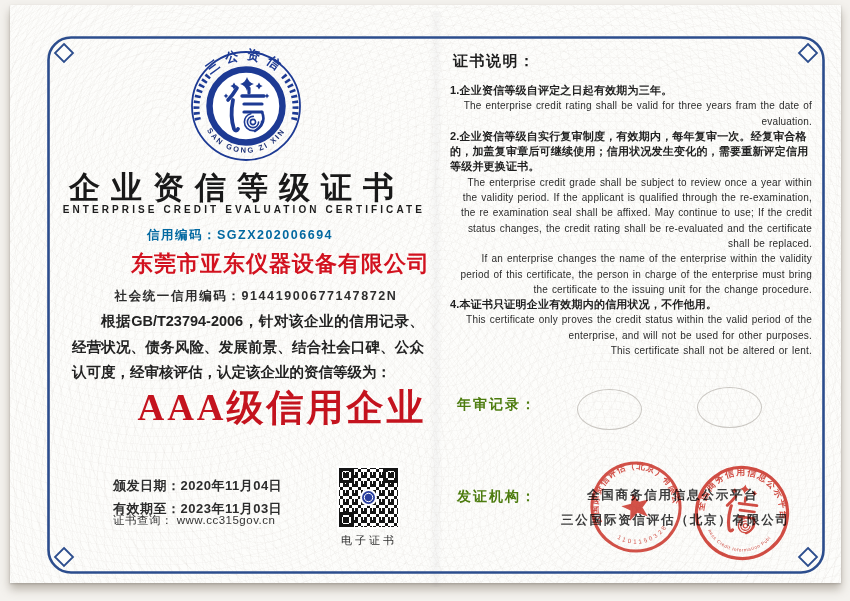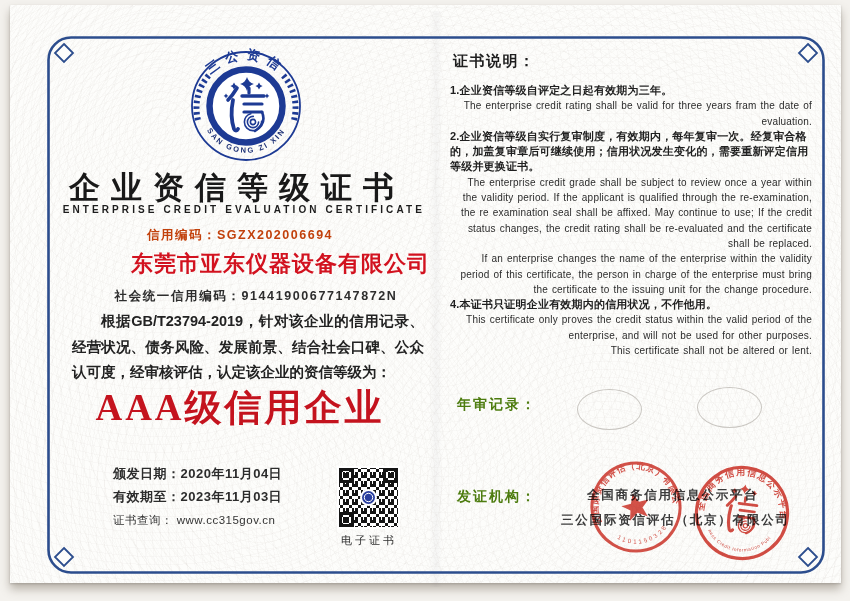--- a/index.html
+++ b/index.html
@@ -29,7 +29,7 @@
   .subtitle{left:48px;top:199px;width:364px;text-align:right;
             font-weight:700;font-size:10px;letter-spacing:3.1px;padding-left:3px;color:#1d1d1d;}
   .code-line{left:48px;top:222px;width:364px;text-align:center;
-             font-weight:700;font-size:12.5px;letter-spacing:1.5px;color:#c2410c;}
+             font-weight:700;font-size:12.5px;letter-spacing:1.5px;color:#0369a1;}
   .company{left:40px;top:244px;width:380px;text-align:right;
            font-weight:700;font-size:22px;letter-spacing:1px;color:#d2121f;}
   .uscc{left:56px;top:283px;width:380px;text-align:center;

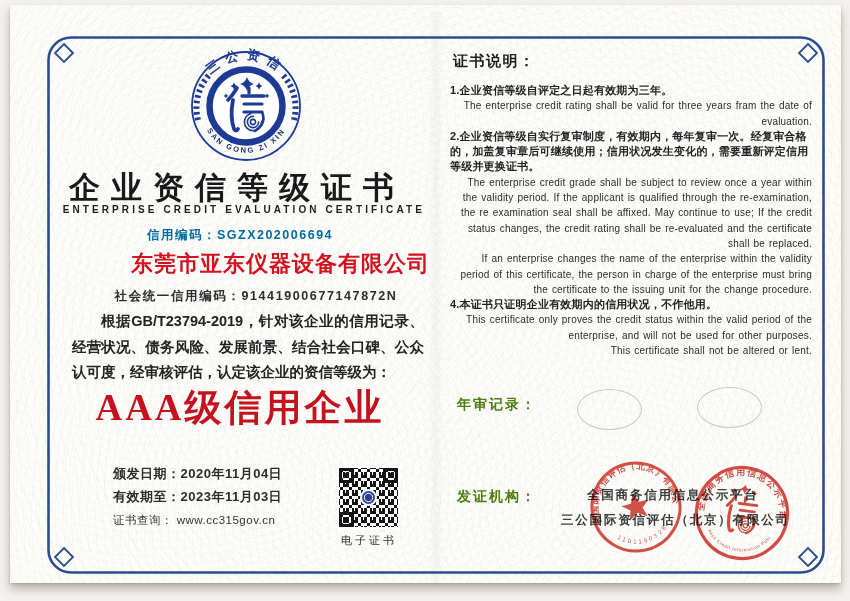--- a/index.html
+++ b/index.html
@@ -130,7 +130,7 @@
       <span>社会统一信用编码：</span><span>91441900677147872N</span>
     </div>
 
-    <div class="abs statement">根据GB/T23794-2019，针对该企业的信用记录、经营状况、债务风险、发展前景、结合社会口碑、公众认可度，经审核评估，认定该企业的资信等级为：</div>
+    <div class="abs statement">根据GB/T23794-2006，针对该企业的信用记录、经营状况、债务风险、发展前景、结合社会口碑、公众认可度，经审核评估，认定该企业的资信等级为：</div>
 
     <div class="abs rating">AAA级信用企业</div>
 

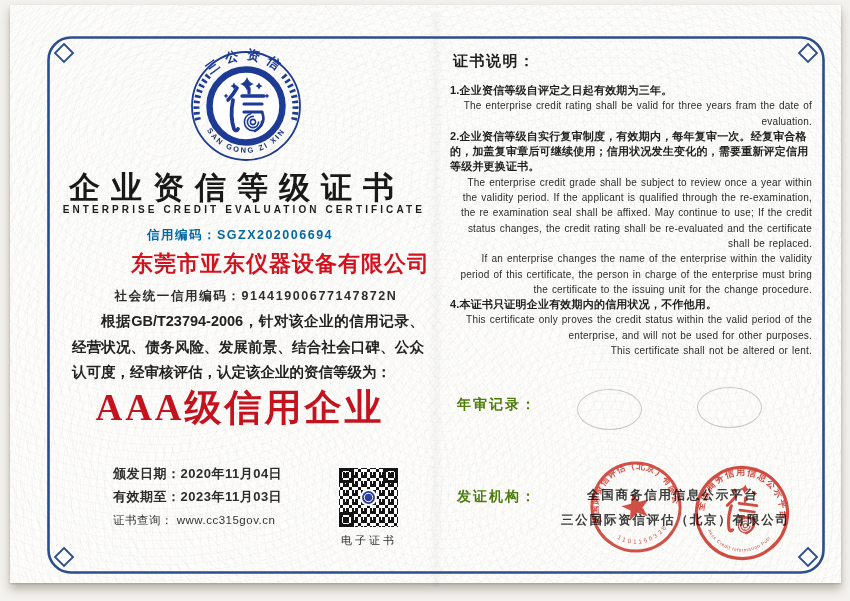--- a/index.html
+++ b/index.html
@@ -38,7 +38,7 @@
              line-height:25.5px;color:#222;text-align:justify;text-indent:2em;}
   .rating{left:40px;top:378px;width:380px;text-align:center;
           font-family:"Liberation Serif",serif;font-weight:700;font-size:37px;
-          letter-spacing:3px;color:#c4131e;}
+          letter-spacing:3px;color:#c4131e;padding-left:42px;}
   .dateline{font-weight:700;font-size:13px;letter-spacing:.5px;color:#2c2c2c;}
   .queryline{font-weight:500;font-size:11.5px;letter-spacing:.5px;color:#333;}
   .qr-caption{left:327px;top:528px;width:64px;text-align:center;

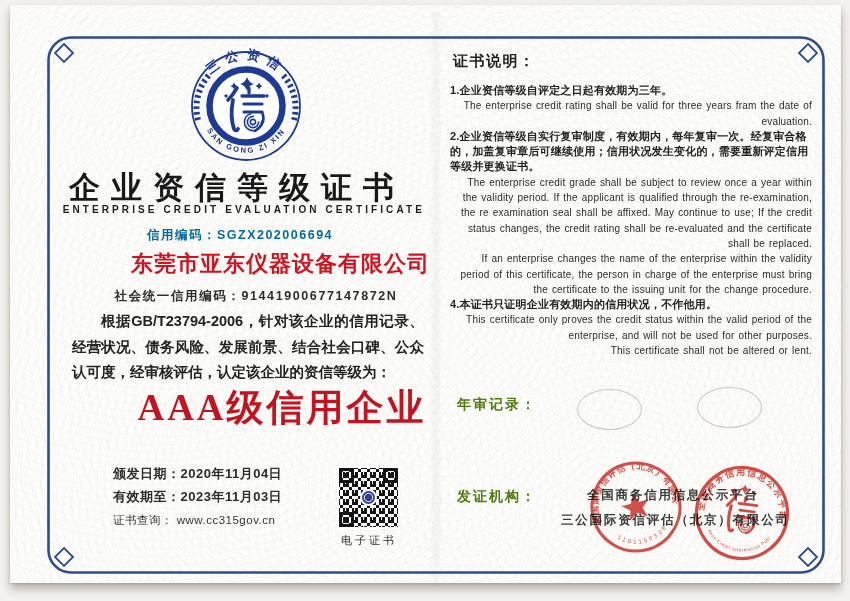--- a/index.html
+++ b/index.html
@@ -39,7 +39,7 @@
   .rating{left:40px;top:378px;width:380px;text-align:center;
           font-family:"Liberation Serif",serif;font-weight:700;font-size:37px;
           letter-spacing:3px;color:#c4131e;padding-left:42px;}
-  .dateline{font-weight:700;font-size:13px;letter-spacing:.5px;color:#2c2c2c;}
+  .dateline{font-weight:700;font-size:13px;letter-spacing:.5px;color:#2c2c2c;margin-top:12px;}
   .queryline{font-weight:500;font-size:11.5px;letter-spacing:.5px;color:#333;}
   .qr-caption{left:327px;top:528px;width:64px;text-align:center;
               font-size:11px;letter-spacing:3px;color:#2f2f2f;}

